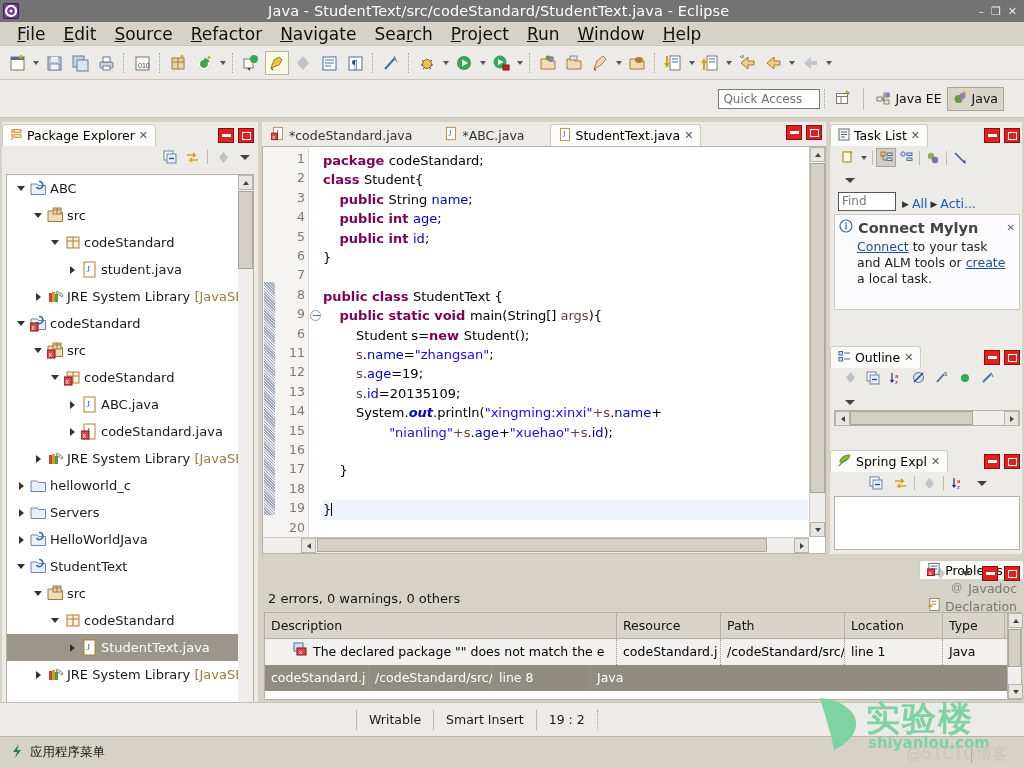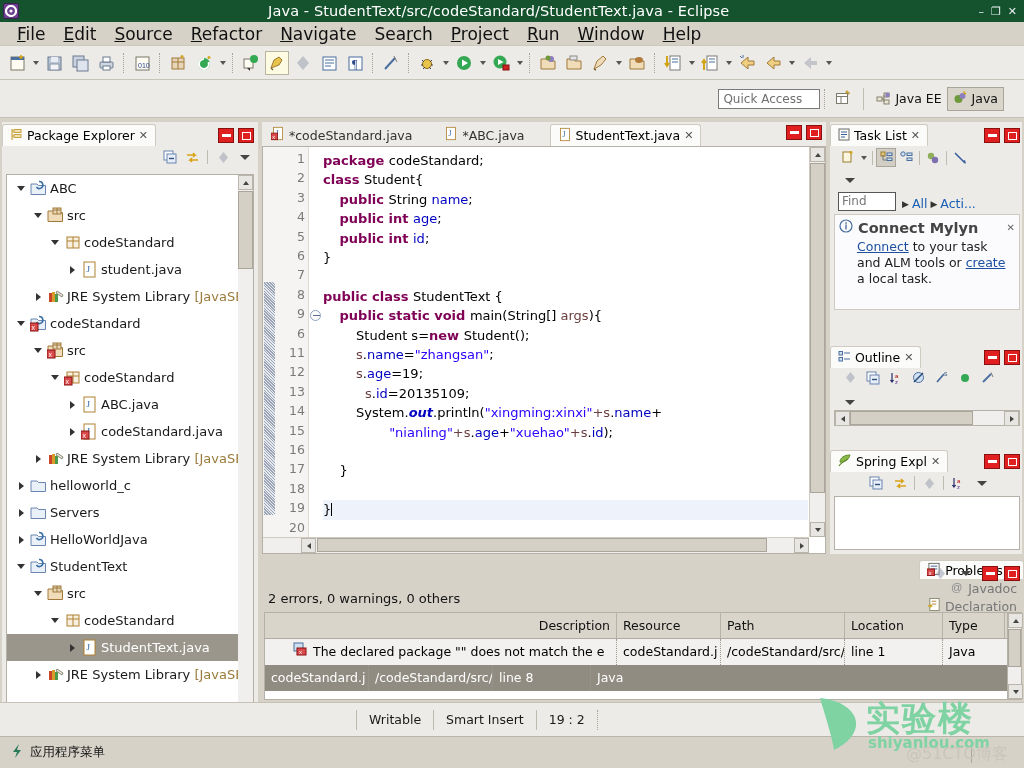--- a/index.html
+++ b/index.html
@@ -15,7 +15,7 @@
   
   .titlebar {
     position: absolute; left:0; top:0; width:1024px; height:22px;
-    background: #14532d;
+    background: #737373;
     display:flex; align-items:center;
   }
   .title-icon {

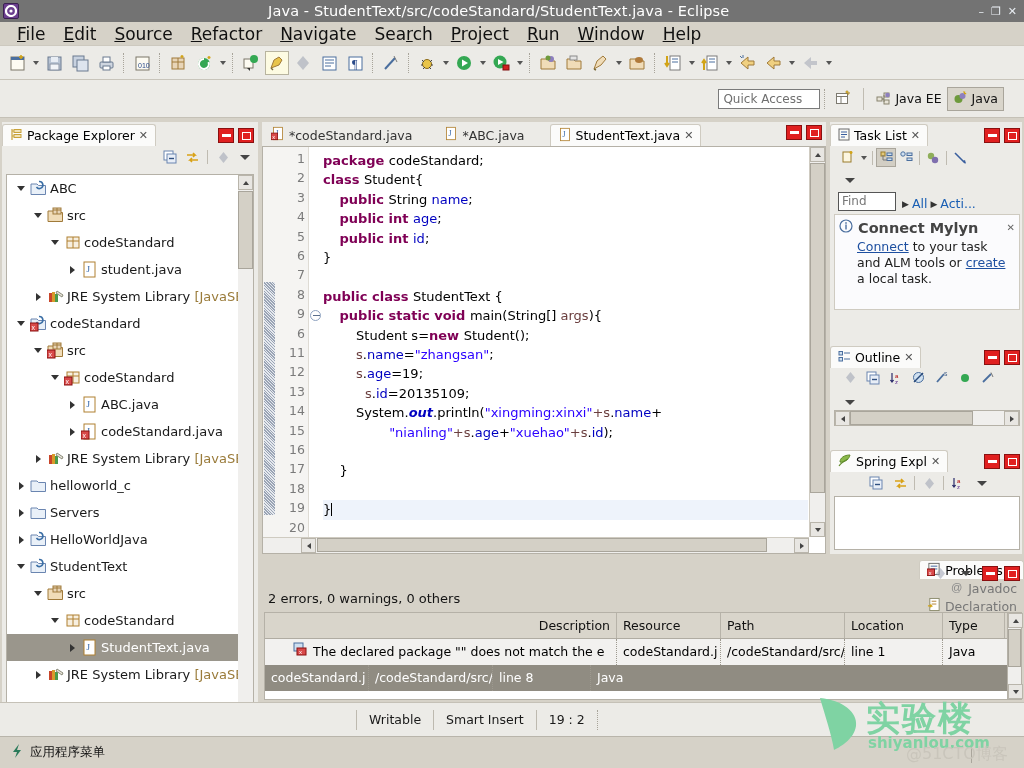--- a/index.html
+++ b/index.html
@@ -802,7 +802,7 @@
           <div class="cline" style="position: absolute; top: 178.6px; left: 0px; right: 0px;"><span class="plain">        Student s=</span><span class="kw">new </span><span class="plain">Student();</span></div>
           <div class="cline" style="position: absolute; top: 198px; left: 0px; right: 0px;"><span class="param">        s</span><span class="plain">.</span><span class="fld">name</span><span class="plain">=</span><span class="str">"zhangsan"</span><span class="plain">;</span></div>
           <div class="cline" style="position: absolute; top: 217.4px; left: 0px; right: 0px;"><span class="param">        s</span><span class="plain">.</span><span class="fld">age</span><span class="plain">=19;</span></div>
-          <div class="cline" style="position: absolute; top: 236.8px; left: 9px; right: 0px;"><span class="param">        s</span><span class="plain">.</span><span class="fld">id</span><span class="plain">=20135109;</span></div>
+          <div class="cline" style="position: absolute; top: 236.8px; left: 0px; right: 0px;"><span class="param">        s</span><span class="plain">.</span><span class="fld">id</span><span class="plain">=20135109;</span></div>
           <div class="cline" style="position: absolute; top: 256.2px; left: 0px; right: 0px;"><span class="plain">        System.</span><span class="stat">out</span><span class="plain">.println(</span><span class="str">"xingming:xinxi"</span><span class="param">+s</span><span class="plain">.</span><span class="fld">name</span><span class="plain">+</span></div>
           <div class="cline" style="position: absolute; top: 275.6px; left: 0px; right: 0px;"><span class="plain">                </span><span class="str">"nianling"</span><span class="param">+s</span><span class="plain">.</span><span class="fld">age</span><span class="plain">+</span><span class="str">"xuehao"</span><span class="param">+s</span><span class="plain">.</span><span class="fld">id</span><span class="plain">);</span></div>
           <div class="cline" style="position: absolute; top: 295px; left: 0px; right: 0px;">&nbsp;</div>

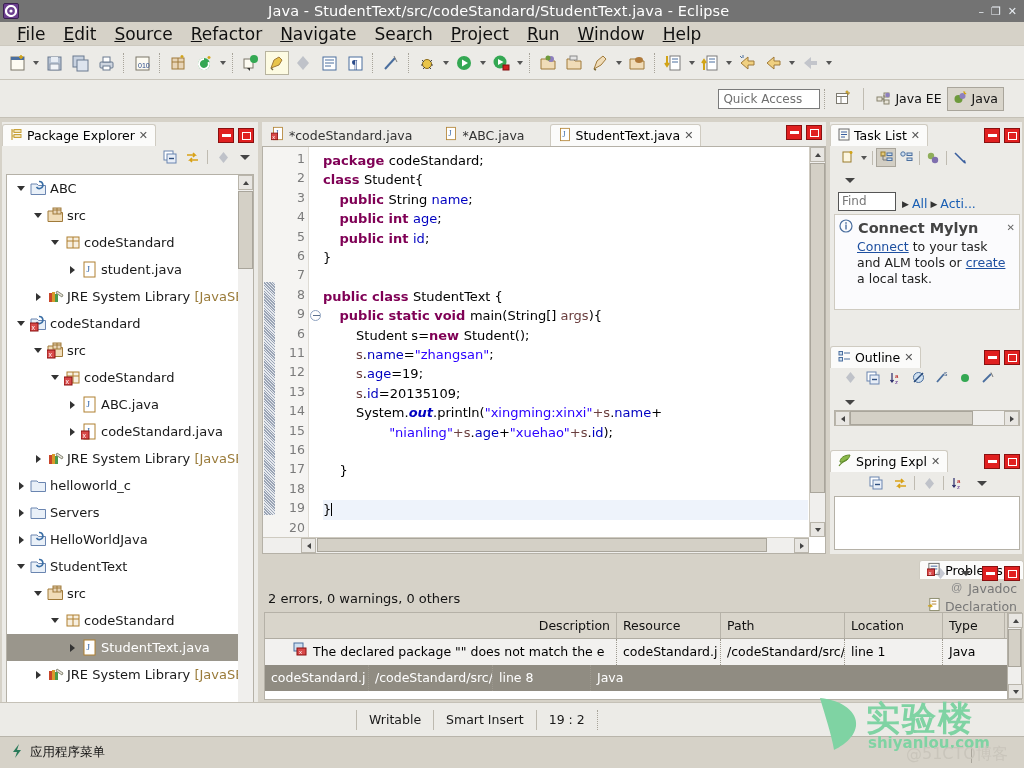--- a/index.html
+++ b/index.html
@@ -869,7 +869,7 @@
     <div class="prob-summary" style="position:absolute;left:2px;top:26px;">2 errors, 0 warnings, 0 others</div>
     <div class="ptable">
       <div class="phead" id="probhead">
-          <div class="pth" style="width: 352px; text-align: right;">Description</div>
+          <div class="pth" style="width: 352px;">Description</div>
           <div class="pth" style="width: 104px;">Resource</div>
           <div class="pth" style="width: 124px;">Path</div>
           <div class="pth" style="width: 98px;">Location</div>

